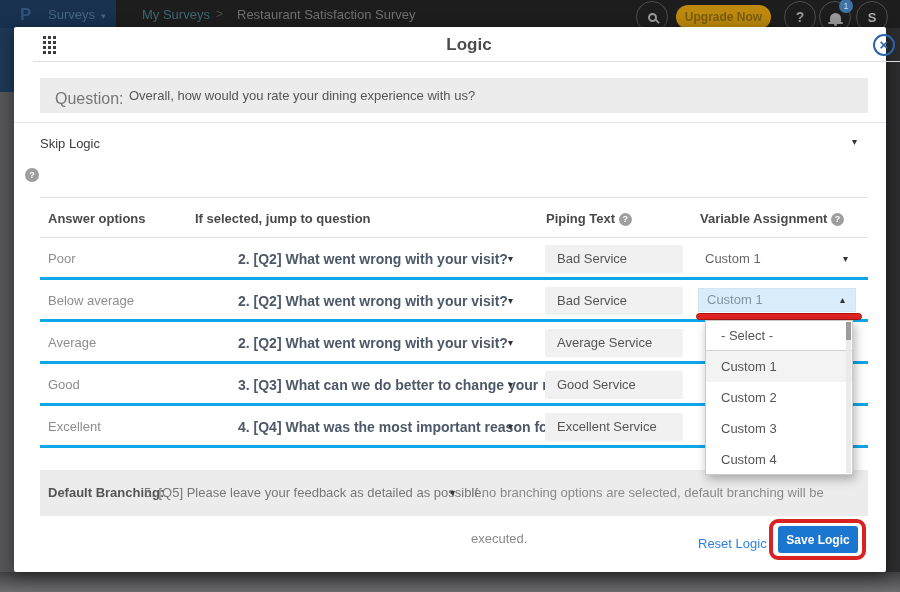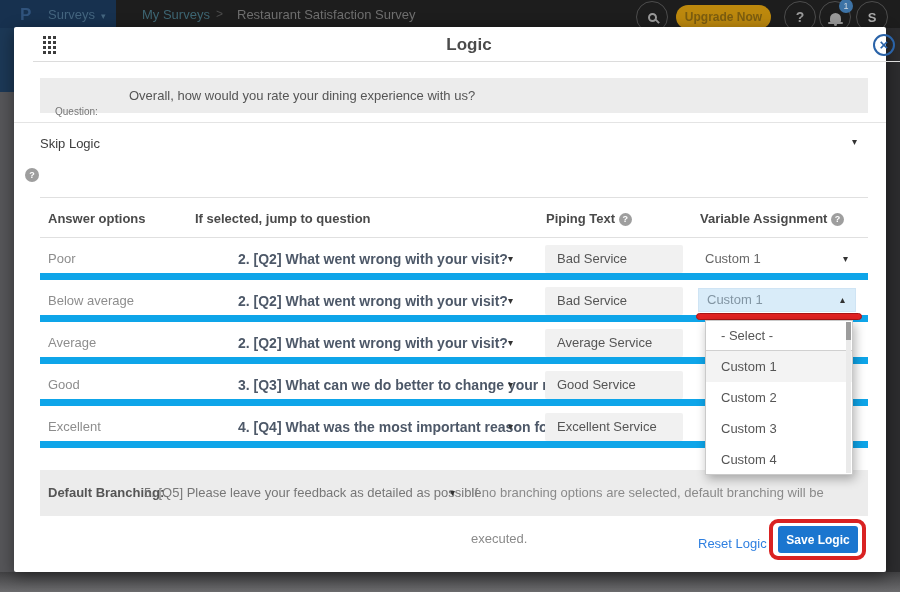--- a/index.html
+++ b/index.html
@@ -52,7 +52,7 @@
   .m-close { position:absolute; right:10px; top:7px; width:22px; height:22px; border:2px solid #2a63a8;
     border-radius:50%; color:#2a63a8; font-size:15px; font-weight:700; line-height:18px; text-align:center; }
   .q-bar { position:absolute; left:26px; top:51px; width:828px; height:35px; background:#ececec; }
-  .q-label { position:absolute; left:15px; top:16px; height:35px; line-height:35px; font-size:10px; color:#767676; }
+  .q-label { position:absolute; left:15px; top:3px; height:35px; line-height:35px; font-size:16px; color:#767676; }
   .q-text { position:absolute; left:89px; top:0; height:35px; line-height:35px; font-size:13px; color:#555555; }
   .divider { position:absolute; left:0; top:95px; width:100%; border-top:1px solid #e4e4e4; }
   .skip-label { position:absolute; left:26px; top:109px; font-size:13px; color:#3d3d3d; }

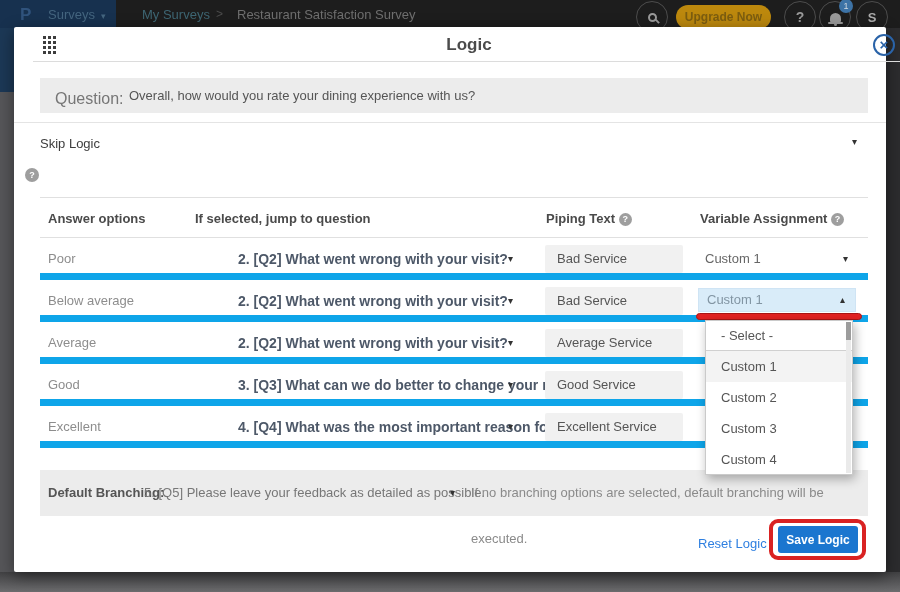--- a/index.html
+++ b/index.html
@@ -65,7 +65,7 @@
   .thead { position:relative; height:41px; border-top:1px solid #e0e0e0; border-bottom:1px solid #e0e0e0; }
   .th { position:absolute; top:0; height:41px; line-height:41px; font-size:13px; font-weight:700; color:#4a4a4a; }
   .th-answer { left:8px; } .th-jump { left:155px; } .th-piping { left:506px; } .th-variable { left:660px; }
-  .trow { position:relative; height:42px; border-bottom:7px solid #0ea5e9; }
+  .trow { position:relative; height:42px; border-bottom:3px solid #0ea5e9; }
   .opt { position:absolute; left:8px; top:0; height:42px; line-height:42px; font-size:13px; color:#8d8d8d; }
   .jump { position:absolute; left:198px; top:0; height:42px; line-height:42px; font-size:14px;
     font-weight:600; color:#4d5868; }

